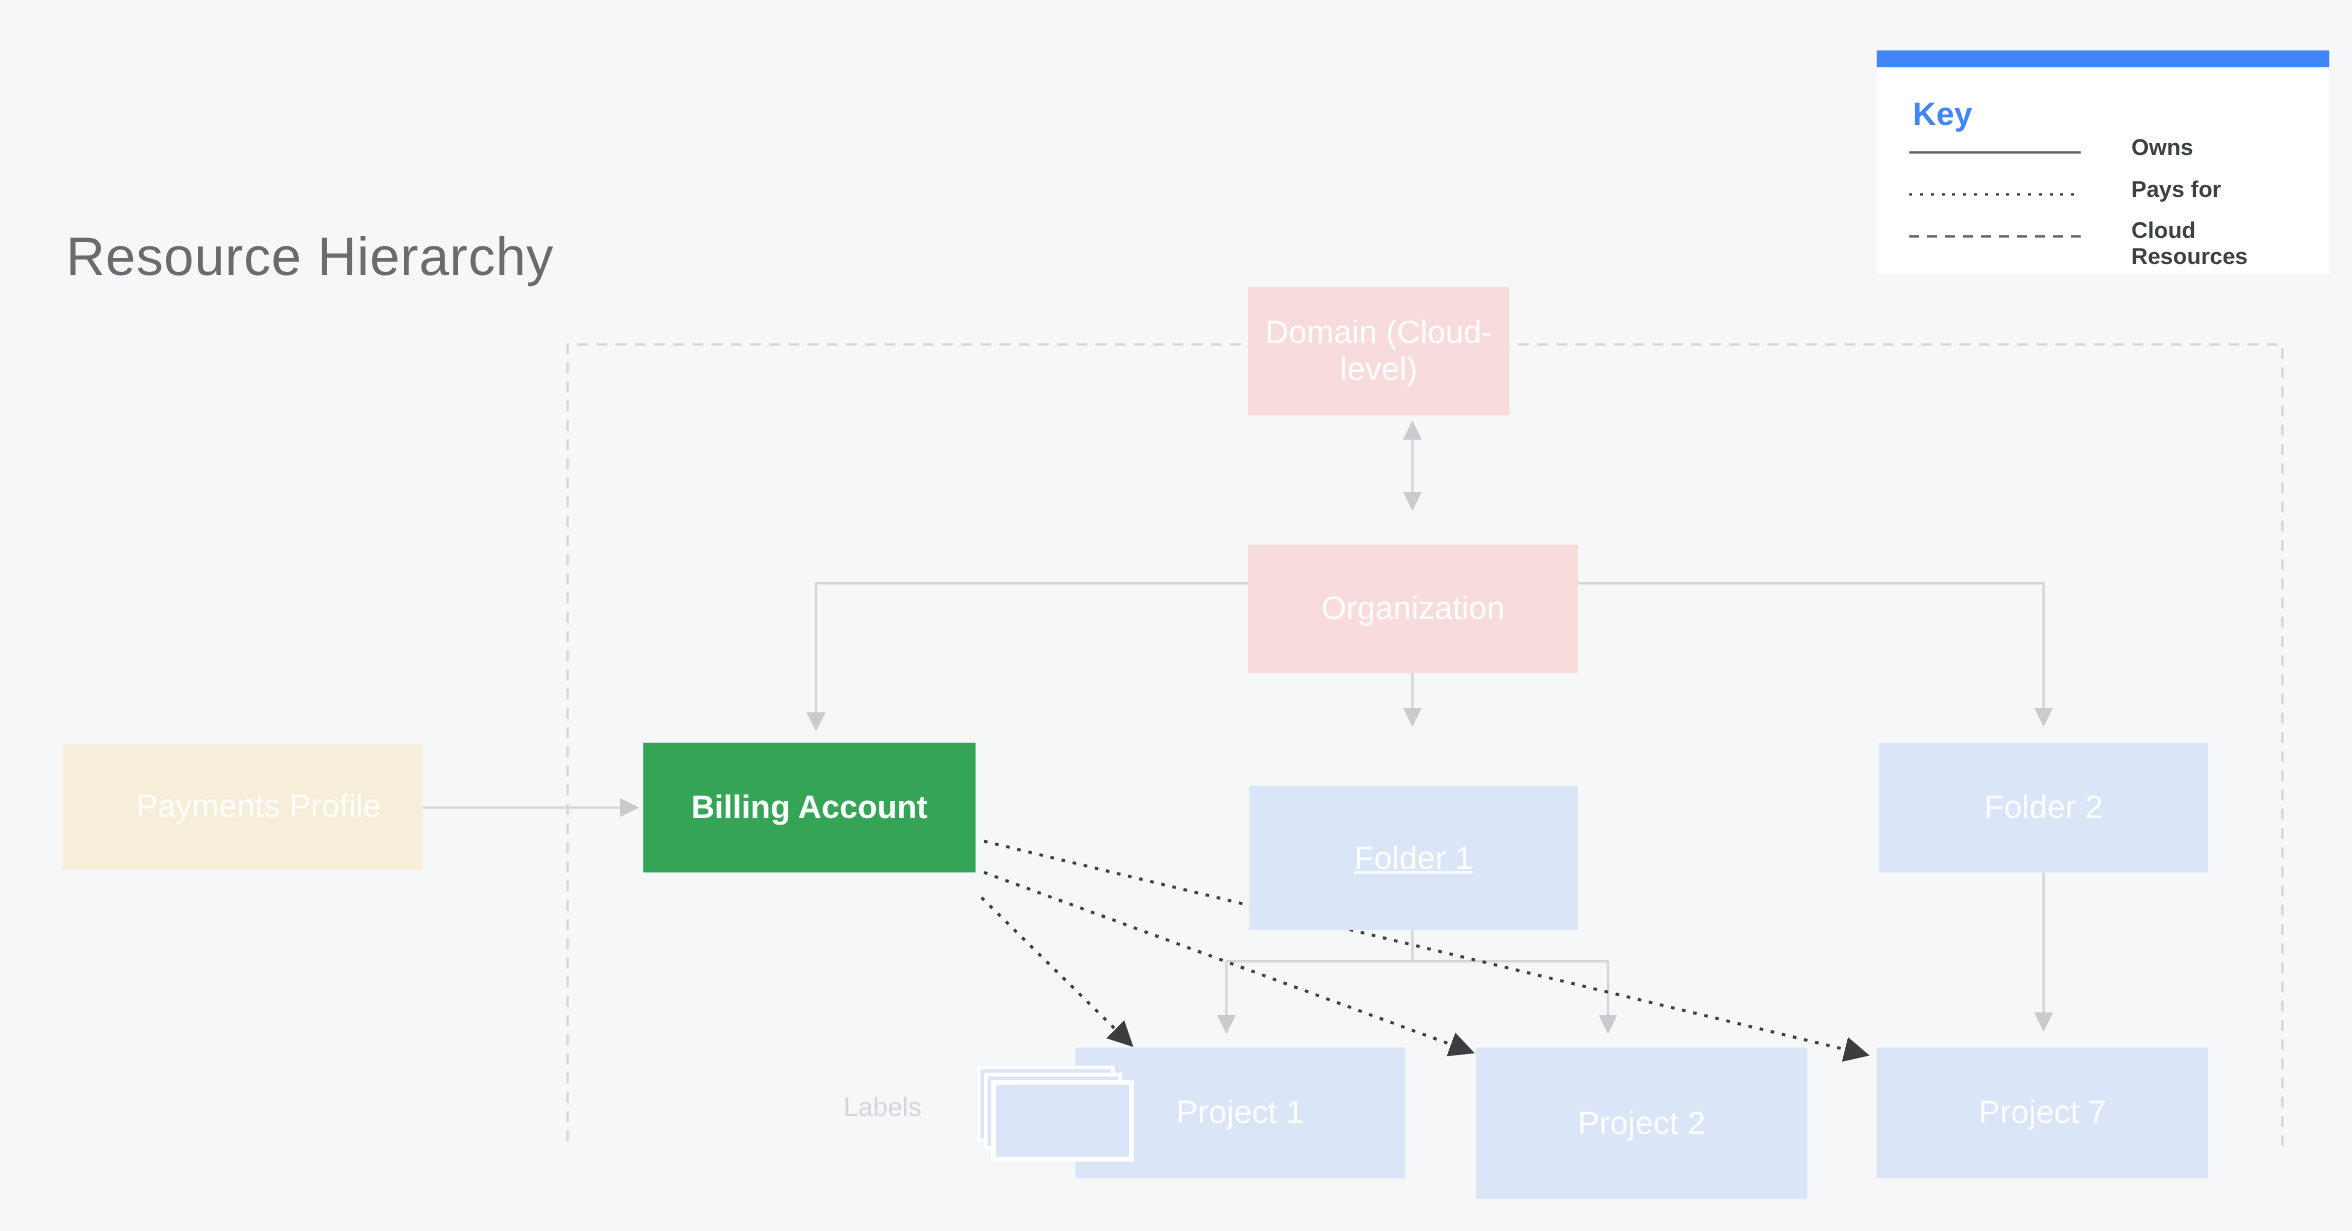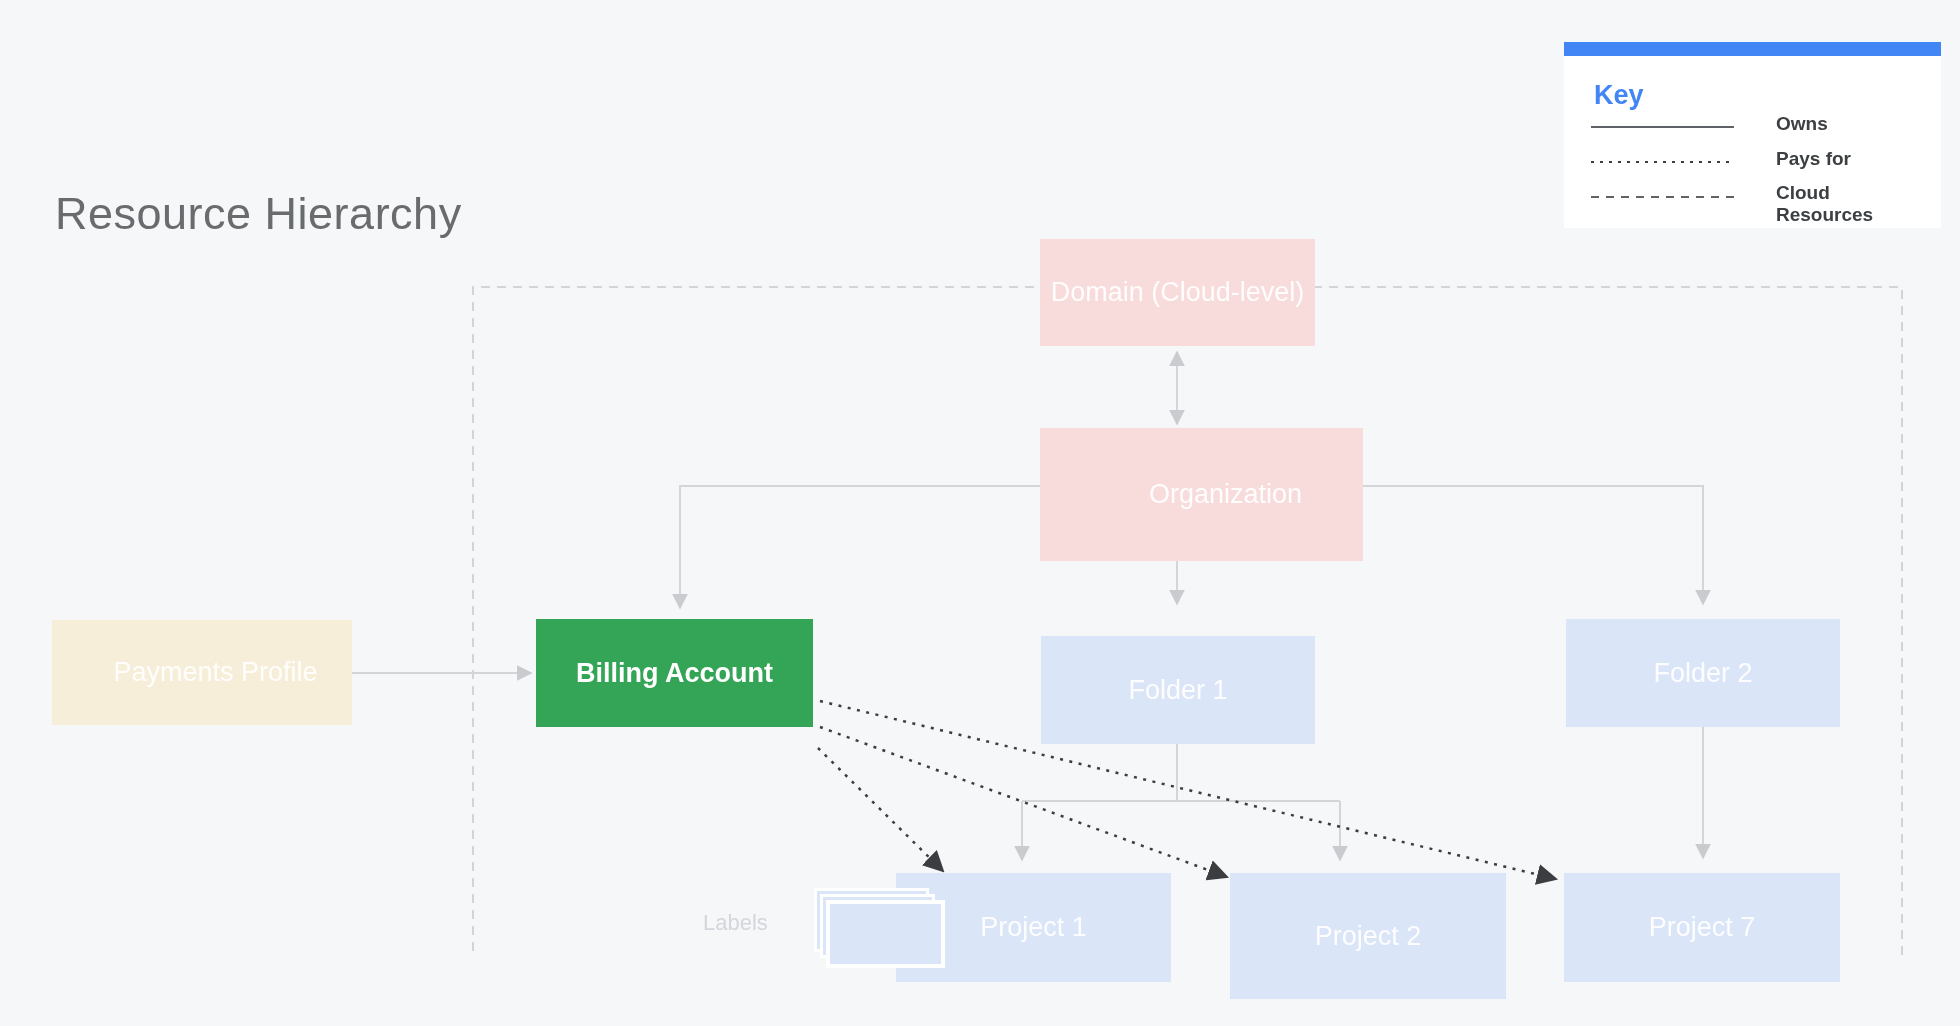--- a/index.html
+++ b/index.html
@@ -21,7 +21,7 @@
   
   .node{position:absolute;z-index:2;display:flex;align-items:center;justify-content:center;
         font-size:27px;color:rgba(255,255,255,.93);text-align:center;}
-  .n-domain   {left:1040px;top:239px;width:275px;height:107px;background:var(--pink,#f8dcdb);}
+  .n-domain   {left:1040px;top:239px;width:218px;height:107px;background:var(--pink,#f8dcdb);}
   .n-org      {left:1040px;top:428px;width:275px;height:133px;background:var(--pink,#f8dcdb);padding-left:48px;}
   .n-payments {left:52px;  top:620px;width:273px;height:105px;background:var(--cream,#f6eed8);padding-left:27px;}
   .n-billing  {left:536px; top:619px;width:277px;height:108px;background:var(--green,#34a556);

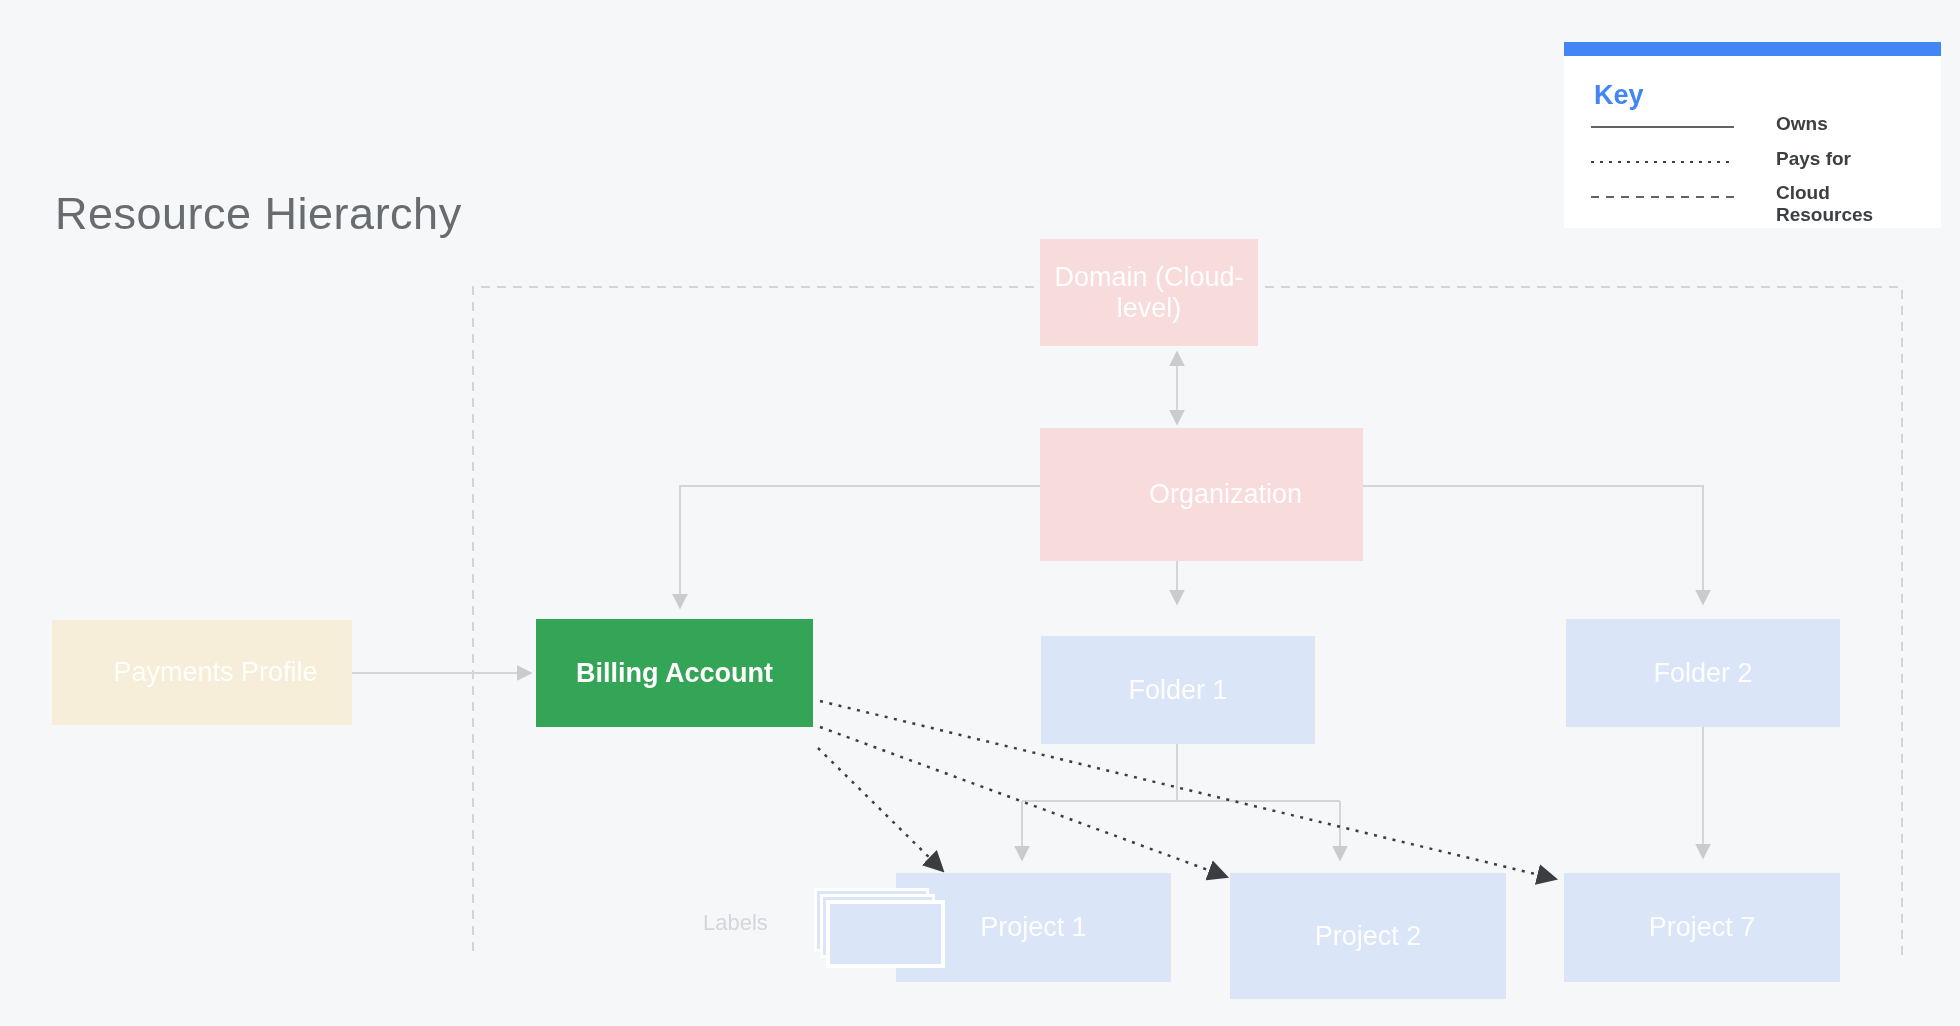--- a/index.html
+++ b/index.html
@@ -22,7 +22,7 @@
   .node{position:absolute;z-index:2;display:flex;align-items:center;justify-content:center;
         font-size:27px;color:rgba(255,255,255,.93);text-align:center;}
   .n-domain   {left:1040px;top:239px;width:218px;height:107px;background:var(--pink,#f8dcdb);}
-  .n-org      {left:1040px;top:428px;width:275px;height:133px;background:var(--pink,#f8dcdb);padding-left:48px;}
+  .n-org      {left:1040px;top:454px;width:275px;height:107px;background:var(--pink,#f8dcdb);}
   .n-payments {left:52px;  top:620px;width:273px;height:105px;background:var(--cream,#f6eed8);padding-left:27px;}
   .n-billing  {left:536px; top:619px;width:277px;height:108px;background:var(--green,#34a556);
                font-weight:700;color:#ffffff;}

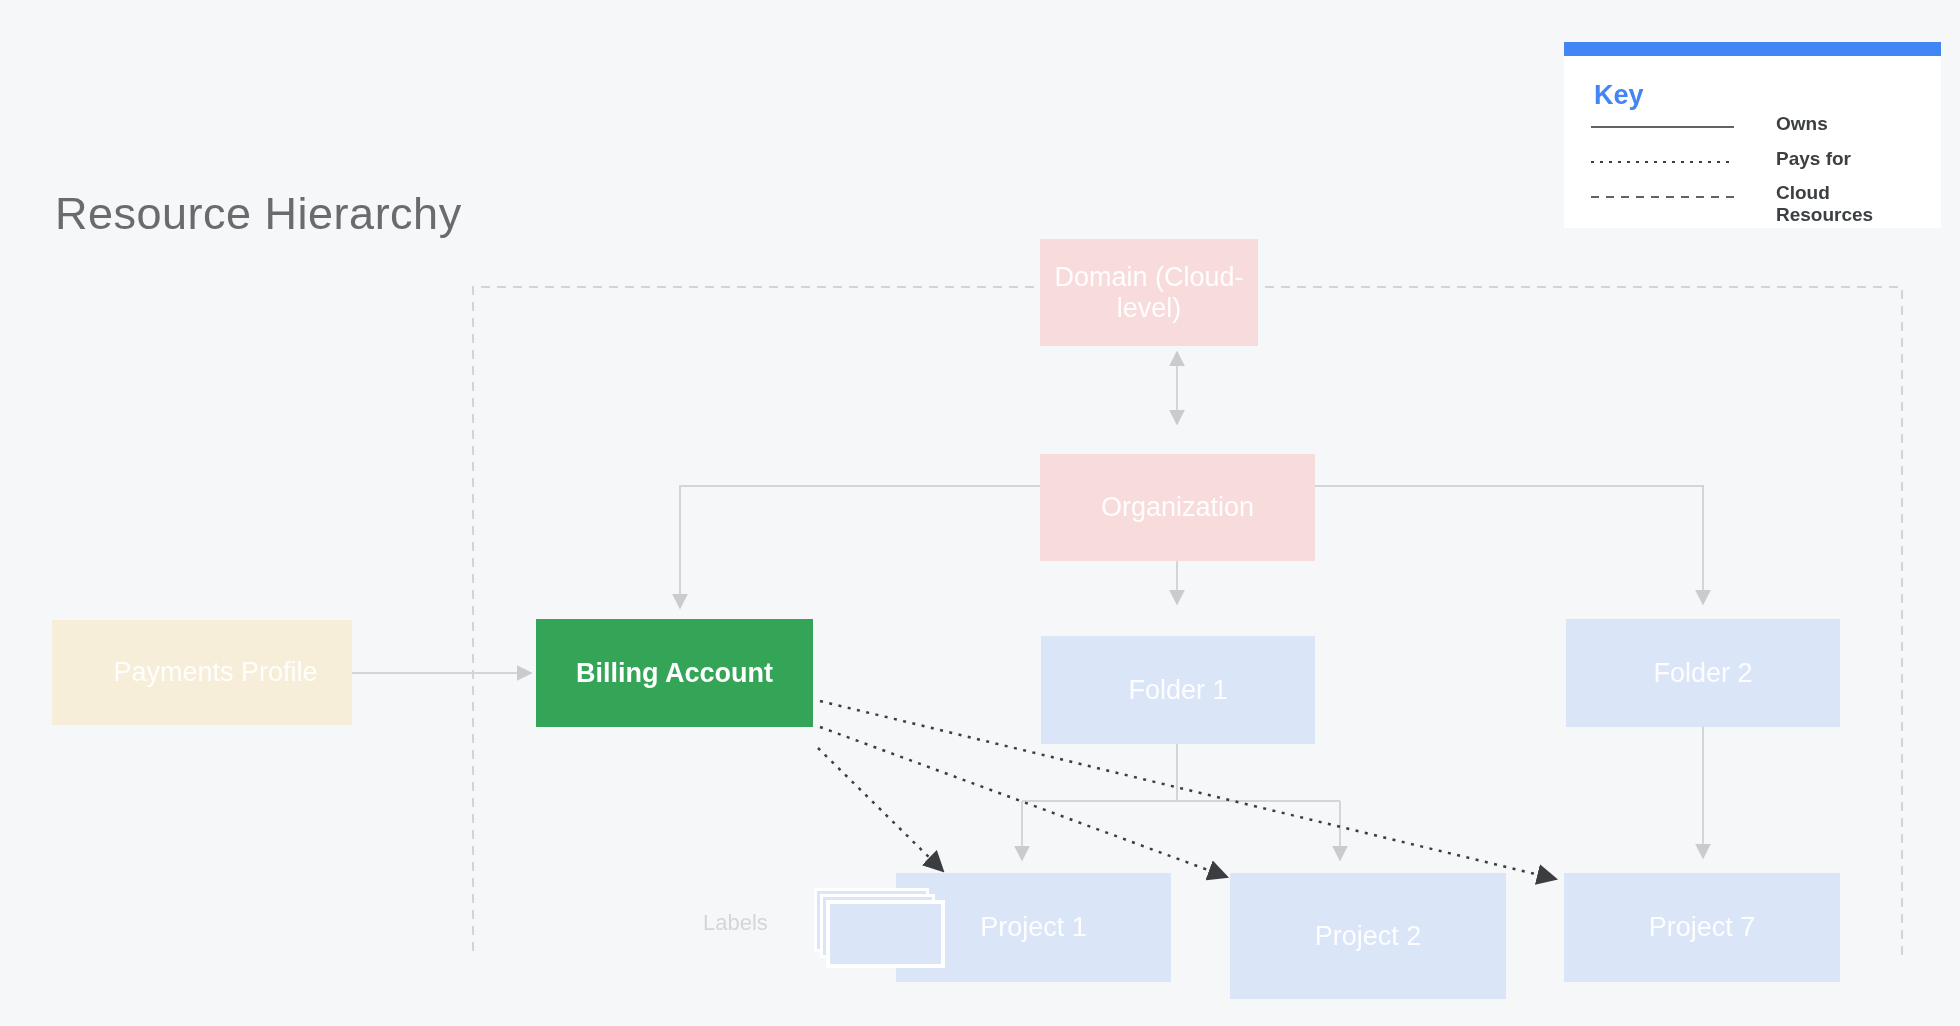--- a/index.html
+++ b/index.html
@@ -26,7 +26,7 @@
   .n-payments {left:52px;  top:620px;width:273px;height:105px;background:var(--cream,#f6eed8);padding-left:27px;}
   .n-billing  {left:536px; top:619px;width:277px;height:108px;background:var(--green,#34a556);
                font-weight:700;color:#ffffff;}
-  .n-folder1  {left:1041px;top:636px;width:274px;height:108px;background:var(--blue,#dbe5f8);}
+  .n-folder1  {left:1041px;top:655px;width:274px;height:120px;background:var(--blue,#dbe5f8);text-decoration:underline;}
   .n-folder2  {left:1566px;top:619px;width:274px;height:108px;background:var(--blue,#dbe5f8);}
   .n-project1 {left:896px; top:873px;width:275px;height:109px;background:var(--blue,#dbe5f8);}
   .n-project2 {left:1230px;top:873px;width:276px;height:126px;background:var(--blue,#dbe5f8);}

